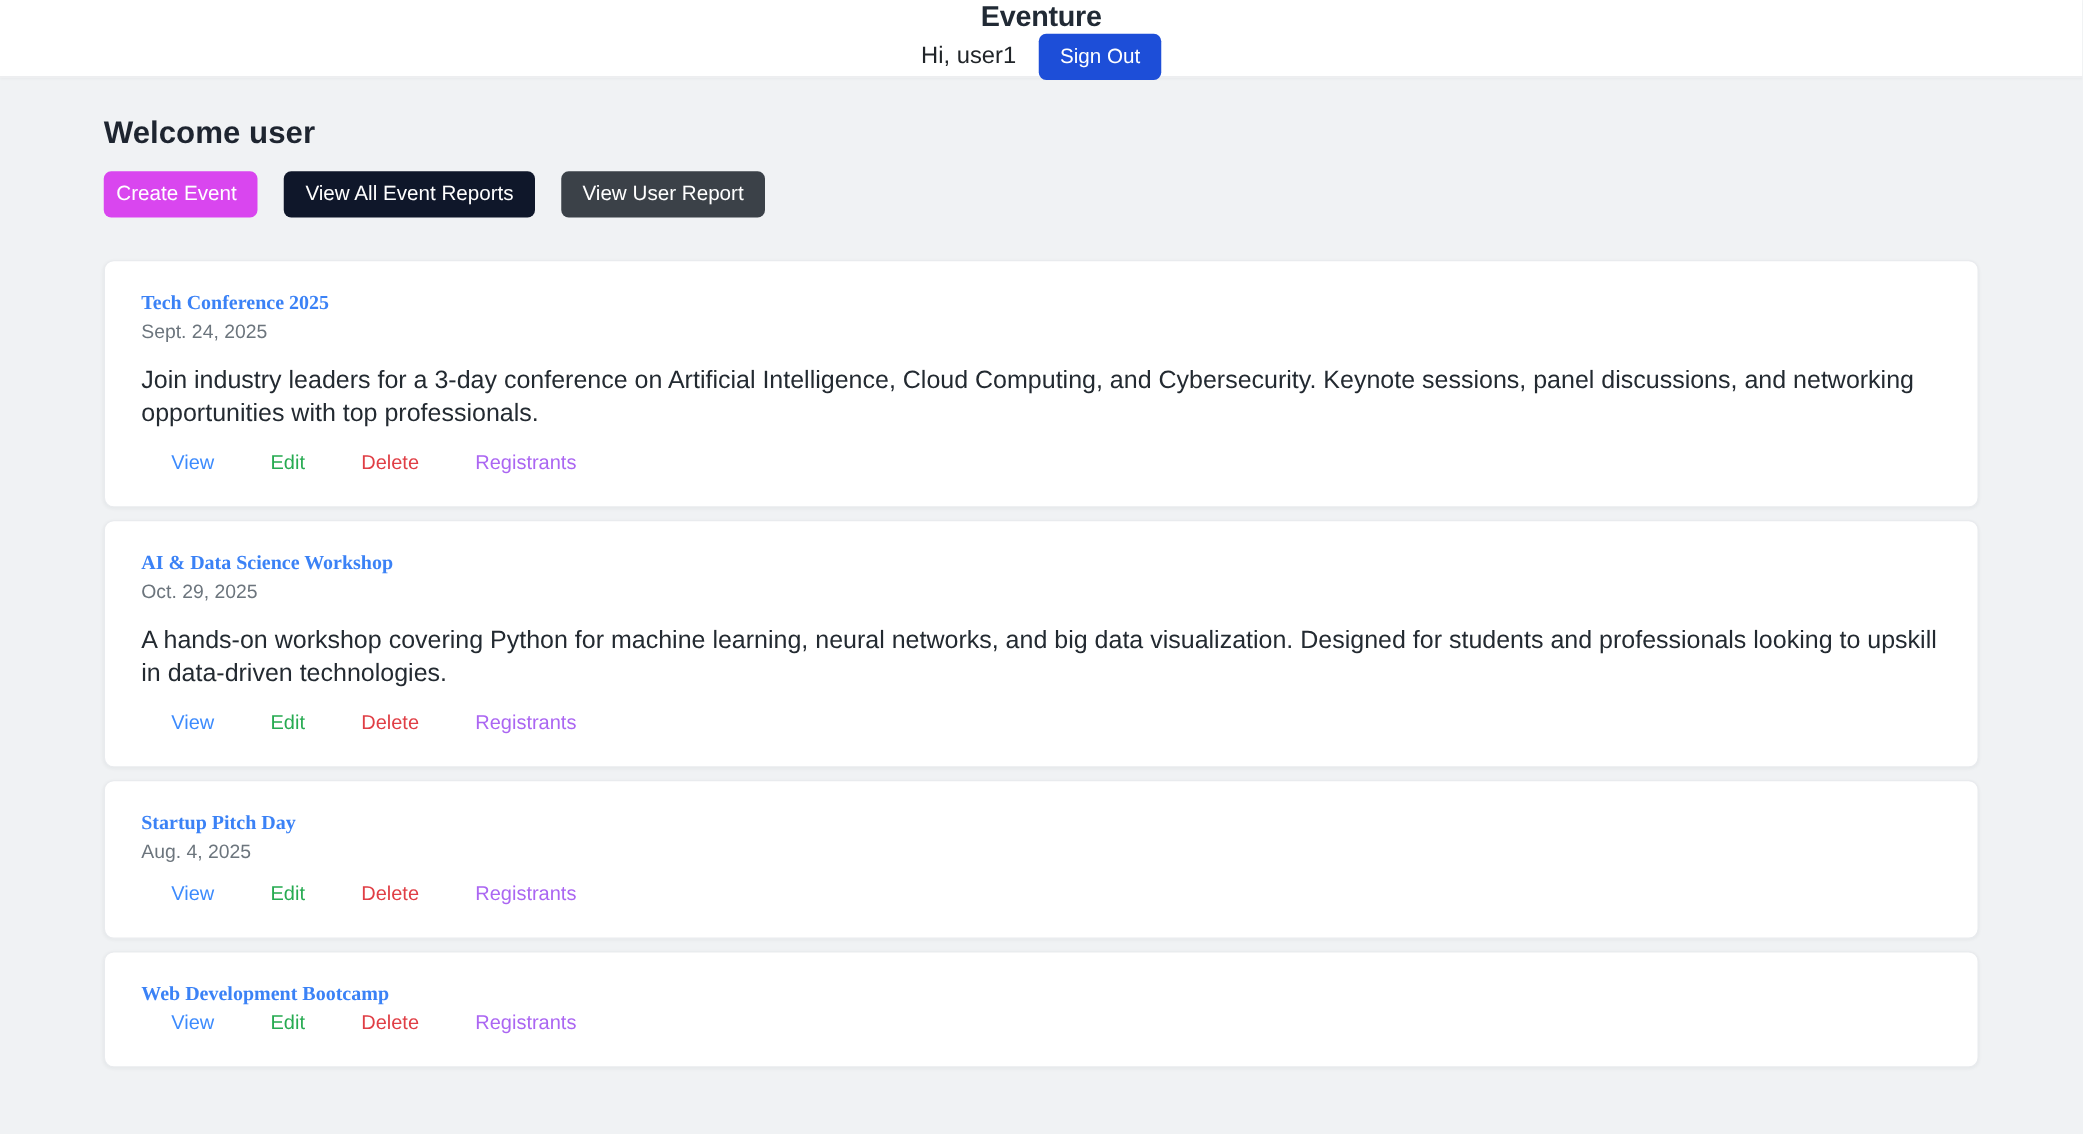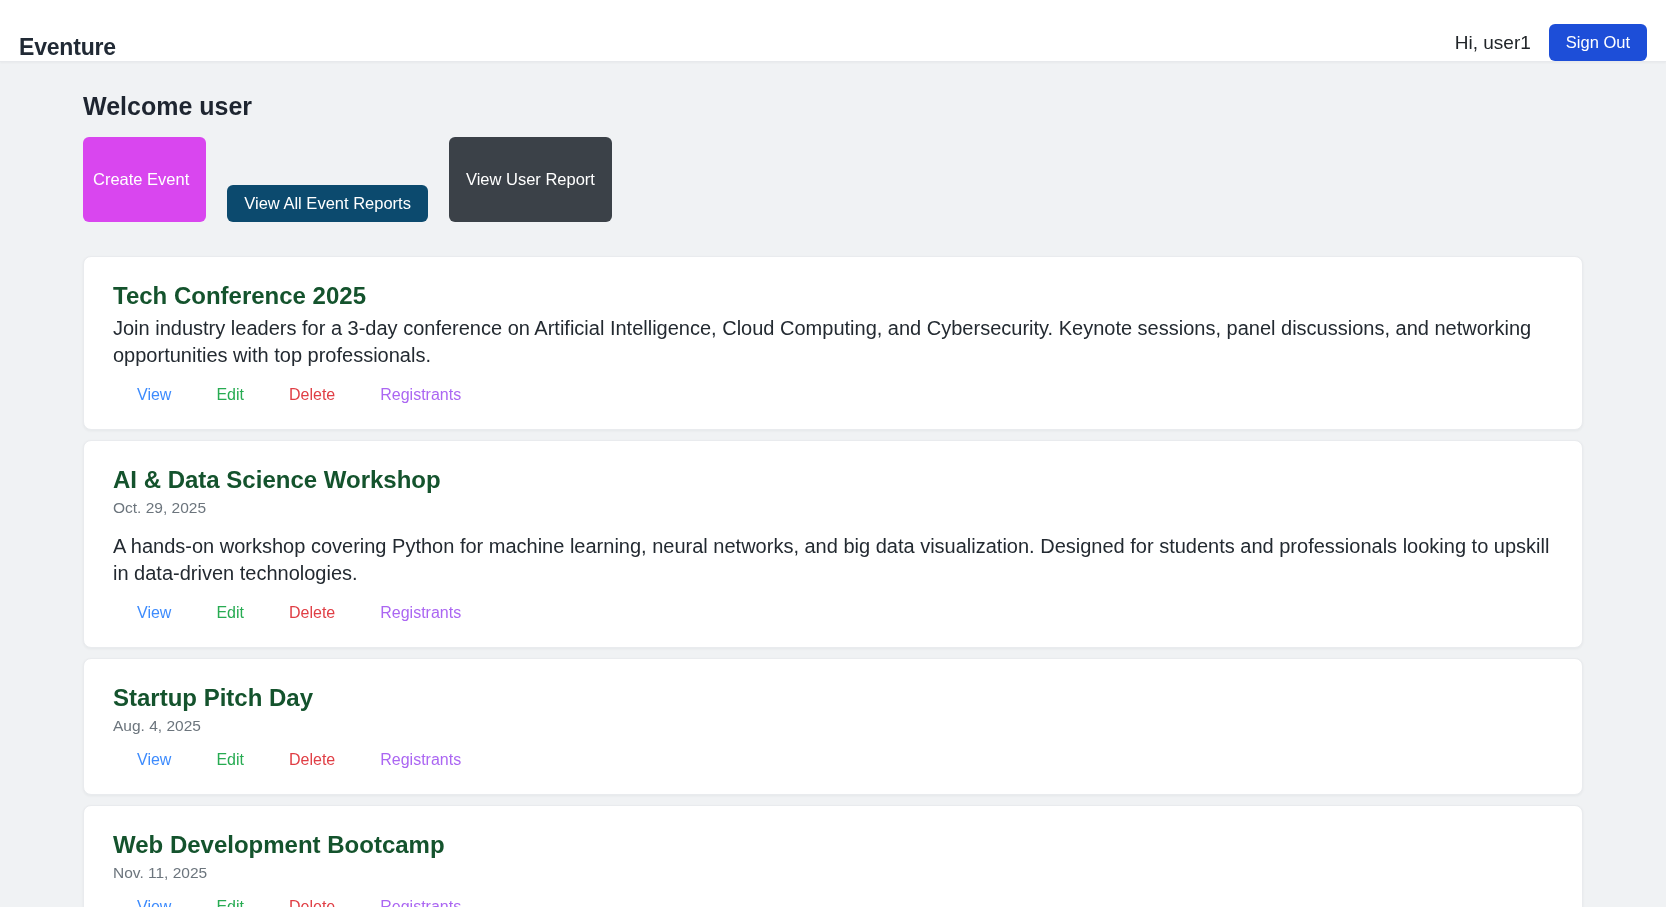--- a/index.html
+++ b/index.html
@@ -21,9 +21,10 @@
     border-bottom: 1px solid #e7e9ec;
     box-shadow: 0 1px 2px rgba(0,0,0,0.04);
     display: flex;
-    align-items: flex-end;
+    align-items: center;
     justify-content: space-between;
-    padding: 0 19px;
+    padding: 0 4px;
+    flex-direction: column;
   }
   .brand {
     font-size: 23px;

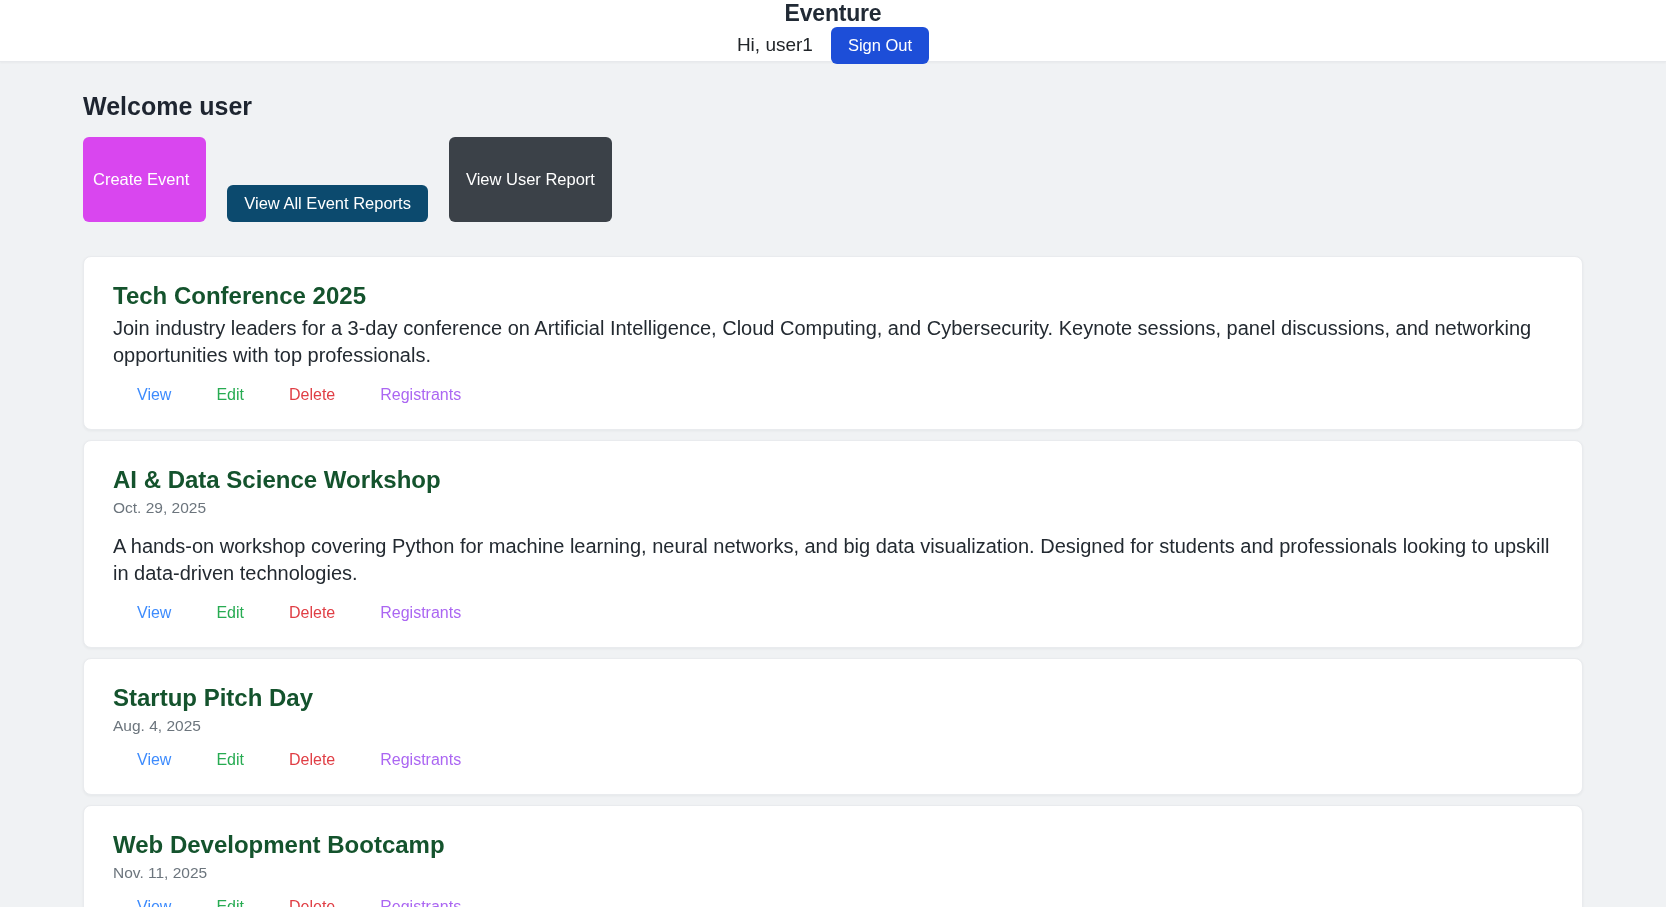--- a/index.html
+++ b/index.html
@@ -73,7 +73,7 @@
     margin-bottom: 34px;
   }
   .btn-create  { background: #d946ef; padding-left: 10px; }
-  .btn-reports { background: #0c4a6e; margin-top: 48px; }
+  .btn-reports { background: #0f172a; }
   .btn-user    { background: #3b4148; }
 
   

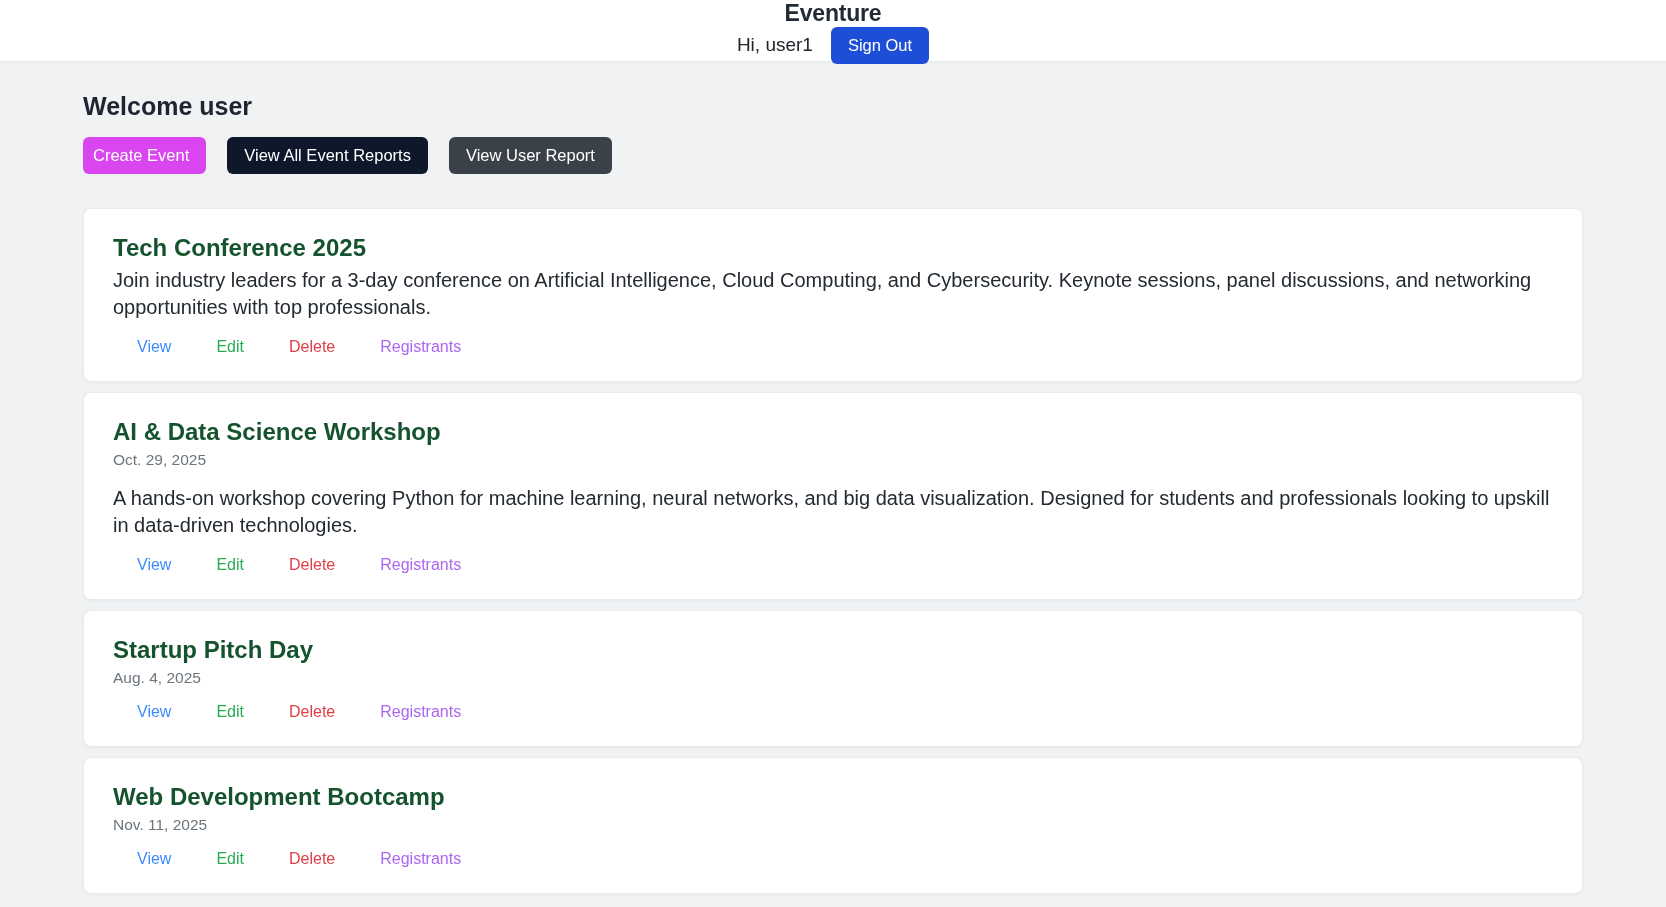--- a/index.html
+++ b/index.html
@@ -86,10 +86,11 @@
     margin-bottom: 10px;
   }
   .card-title {
-    font-size: 24px;
+    font-size: 16px;
     font-weight: bold;
-    color: #14532d;
+    color: #3b82f6;
     margin: 0 0 5px 0;
+    font-family: Liberation Serif, serif;
   }
   .card-date {
     font-size: 15.5px;

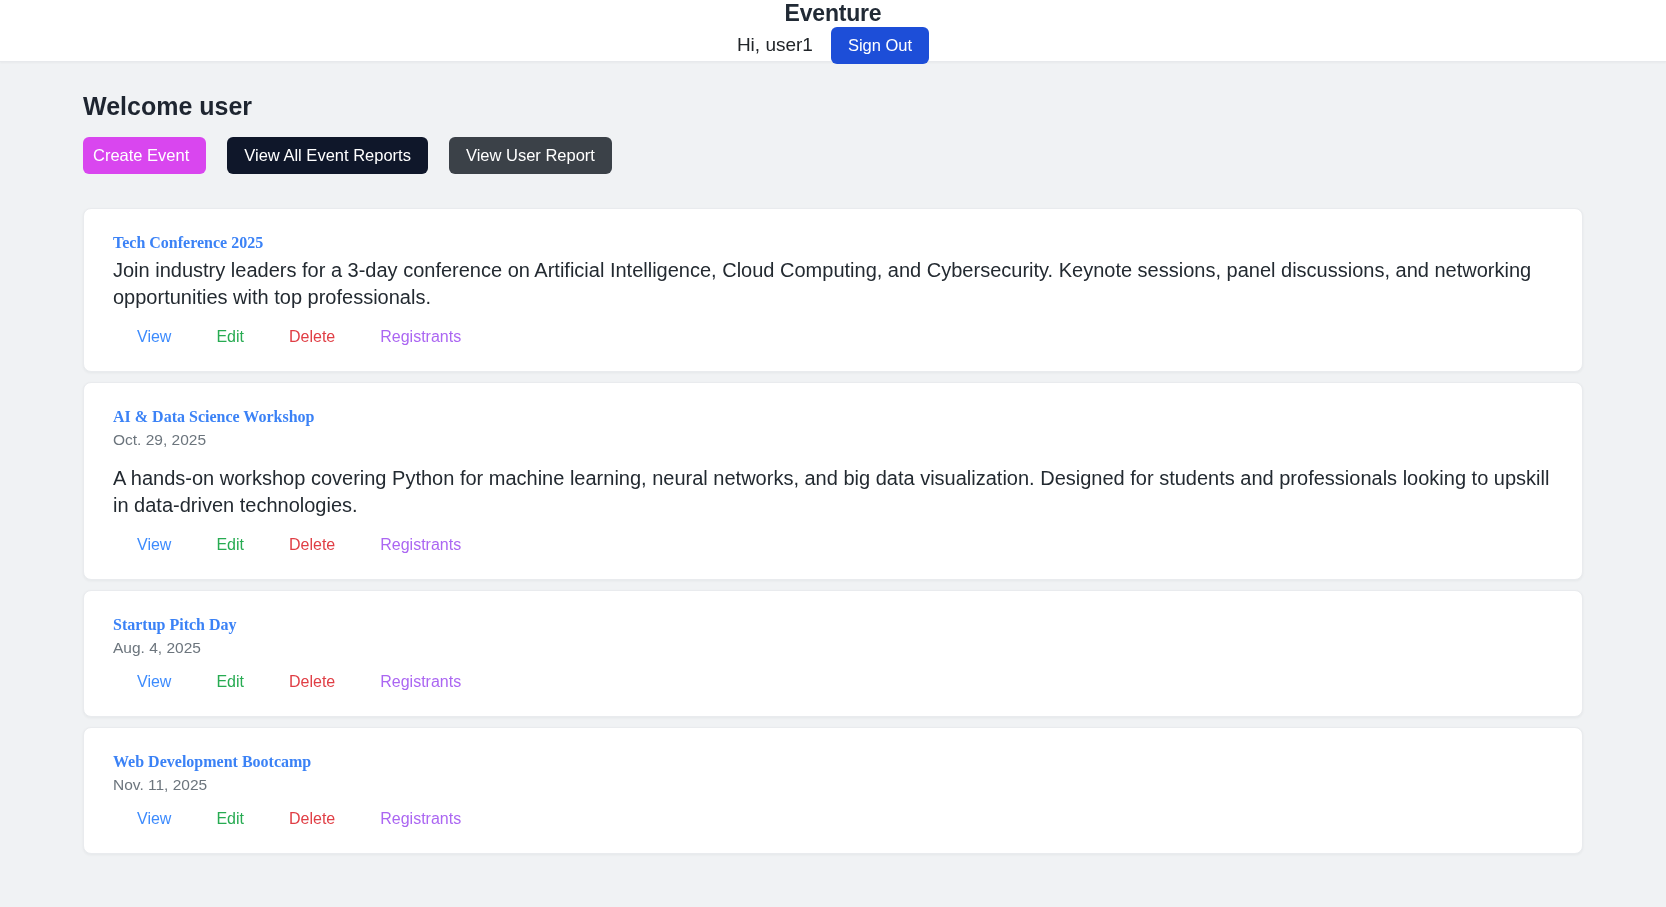--- a/index.html
+++ b/index.html
@@ -136,6 +136,7 @@
 
   <section class="card">
     <h2 class="card-title">Tech Conference 2025</h2>
+    <p class="card-date">Sept. 24, 2025</p>
     <p class="card-desc">Join industry leaders for a 3-day conference on Artificial Intelligence, Cloud Computing, and Cybersecurity. Keynote sessions, panel discussions, and networking opportunities with top professionals.</p>
     <div class="card-links">
       <a class="link-view">View</a>

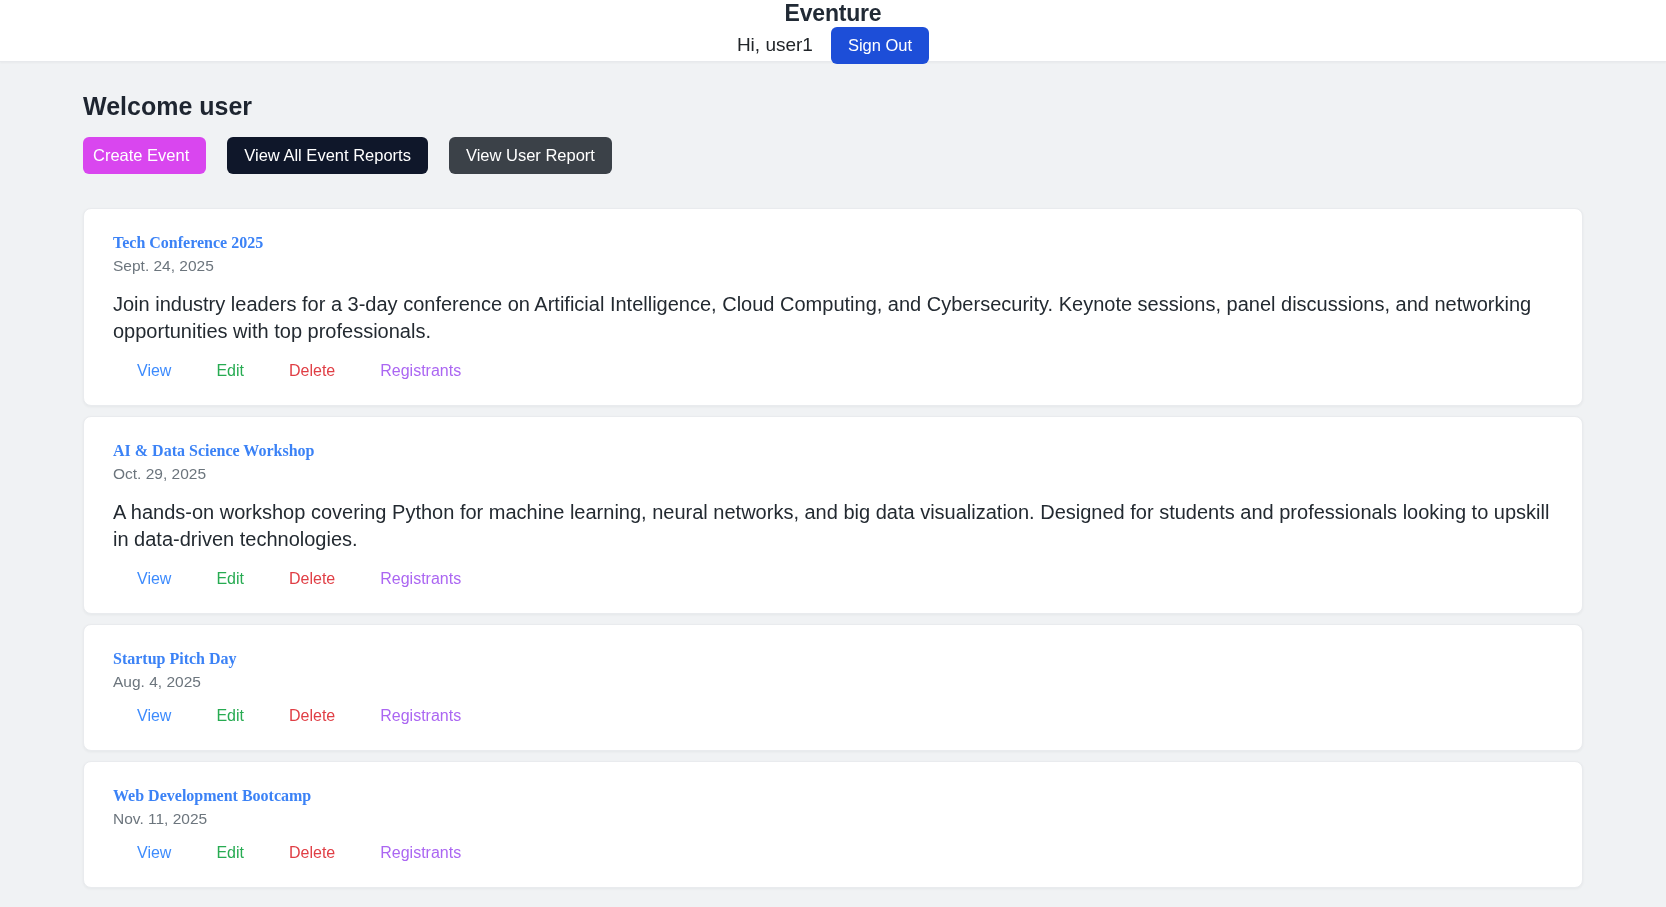--- a/index.html
+++ b/index.html
@@ -171,7 +171,6 @@
 
   <section class="card">
     <h2 class="card-title">Web Development Bootcamp</h2>
-    <p class="card-date">Nov. 11, 2025</p>
     <div class="card-links">
       <a class="link-view">View</a>
       <a class="link-edit">Edit</a>

